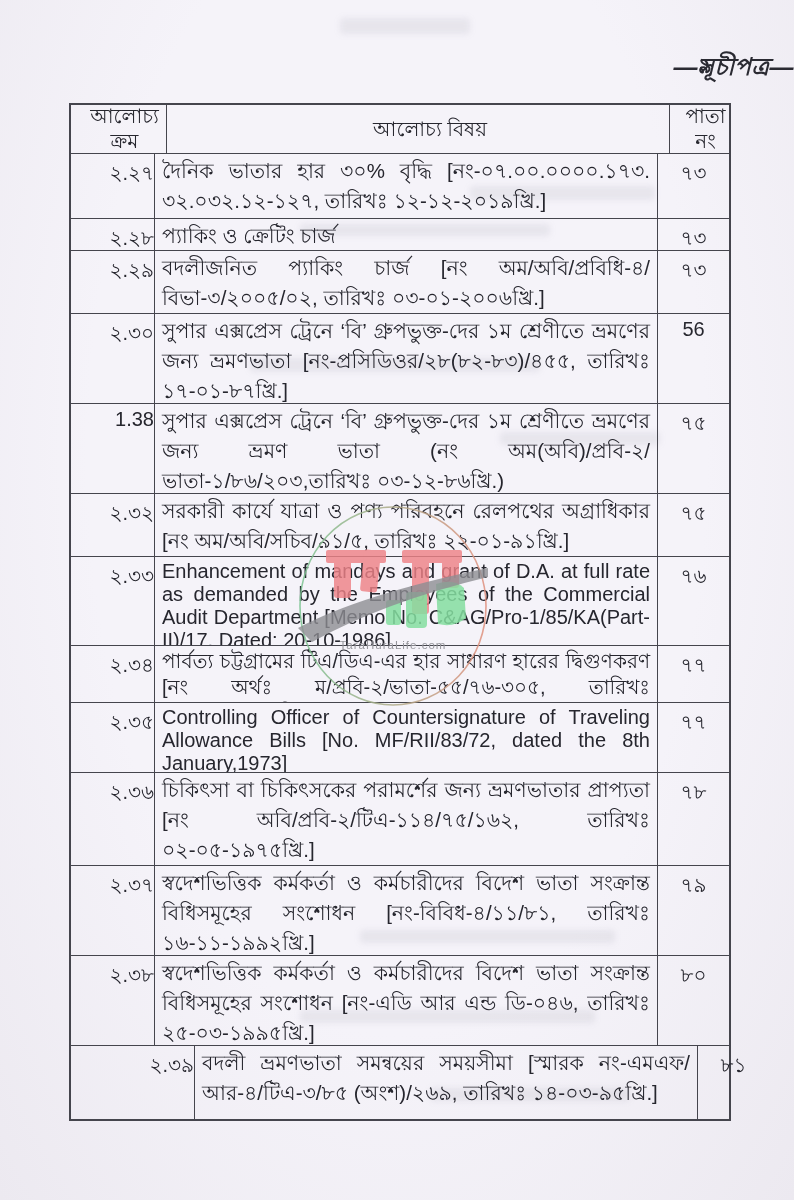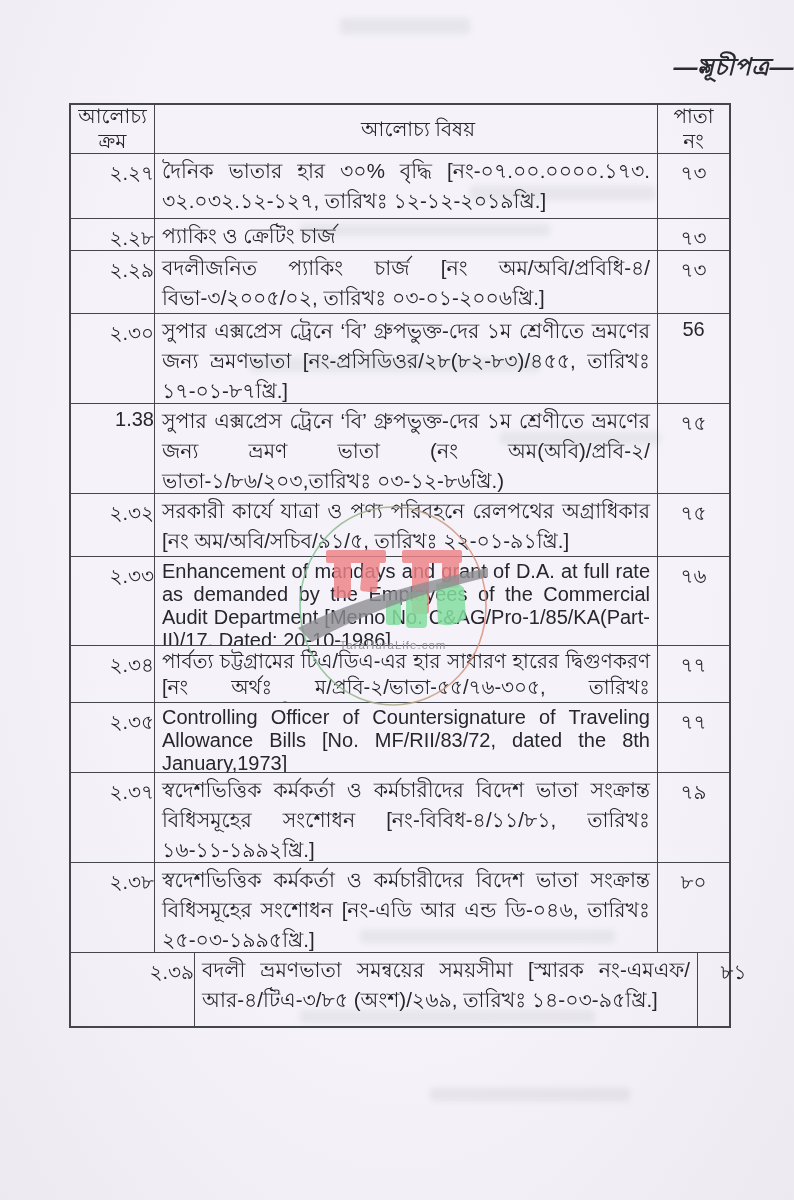--- a/index.html
+++ b/index.html
@@ -13,7 +13,7 @@
        border:2px solid #45454d;}
   .row{display:grid;grid-template-columns:83px 504px 71px;box-sizing:border-box;
        border-top:1.6px solid #45454d;}
-  .row:first-child{border-top:none;}
+  .row:first-child{border-top:none;margin-left:12px;}
   .c{box-sizing:border-box;overflow:hidden;}
   .sl{text-align:right;padding-top:4px;font-size:20px;}
   .subj{border-left:1.6px solid #45454d;border-right:1.6px solid #45454d;

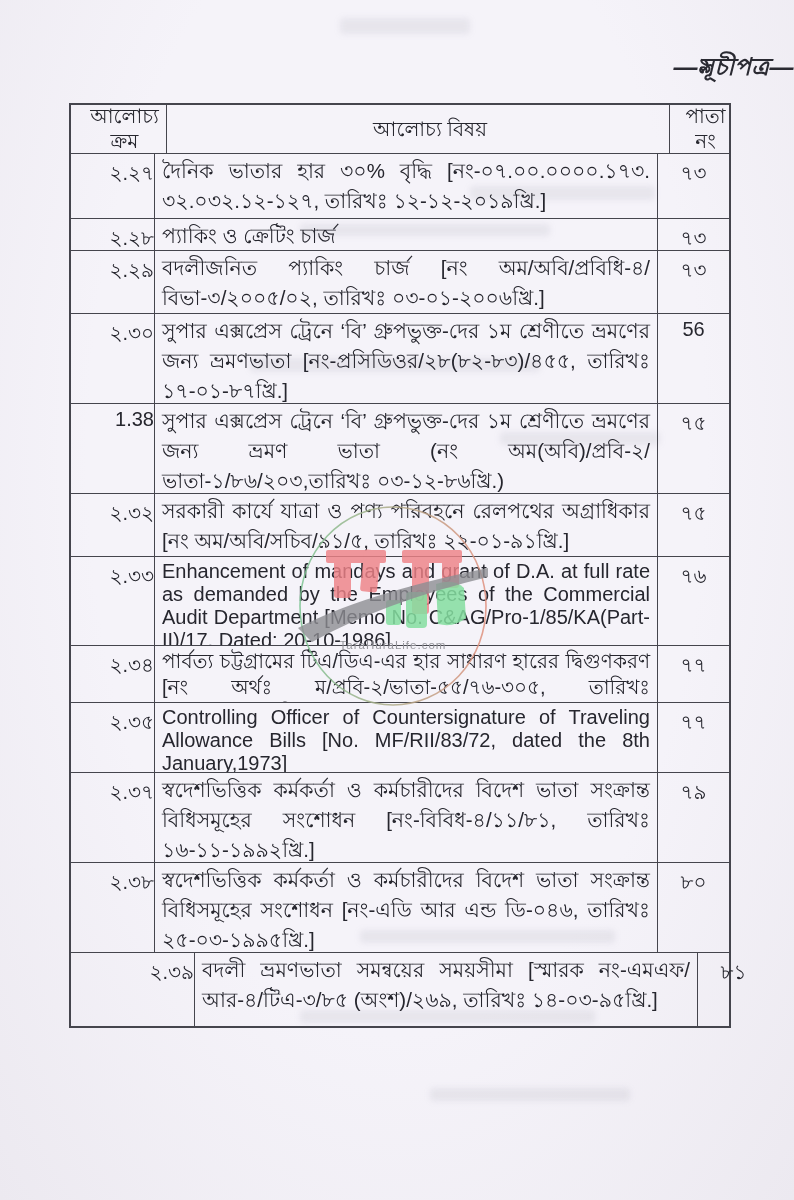--- a/index.html
+++ b/index.html
@@ -107,6 +107,11 @@
       <div class="c pg">৭৭</div>
     </div>
 
+    <div class="row" style="height:93px;">
+      <div class="c sl">২.৩৬</div>
+      <div class="c subj">চিকিৎসা বা চিকিৎসকের পরামর্শের জন্য ভ্রমণভাতার প্রাপ্যতা [নং অবি/প্রবি-২/টিএ-১১৪/৭৫/১৬২, তারিখঃ ০২-০৫-১৯৭৫খ্রি.]</div>
+      <div class="c pg">৭৮</div>
+    </div>
 
     <div class="row" style="height:90px;">
       <div class="c sl">২.৩৭</div>

